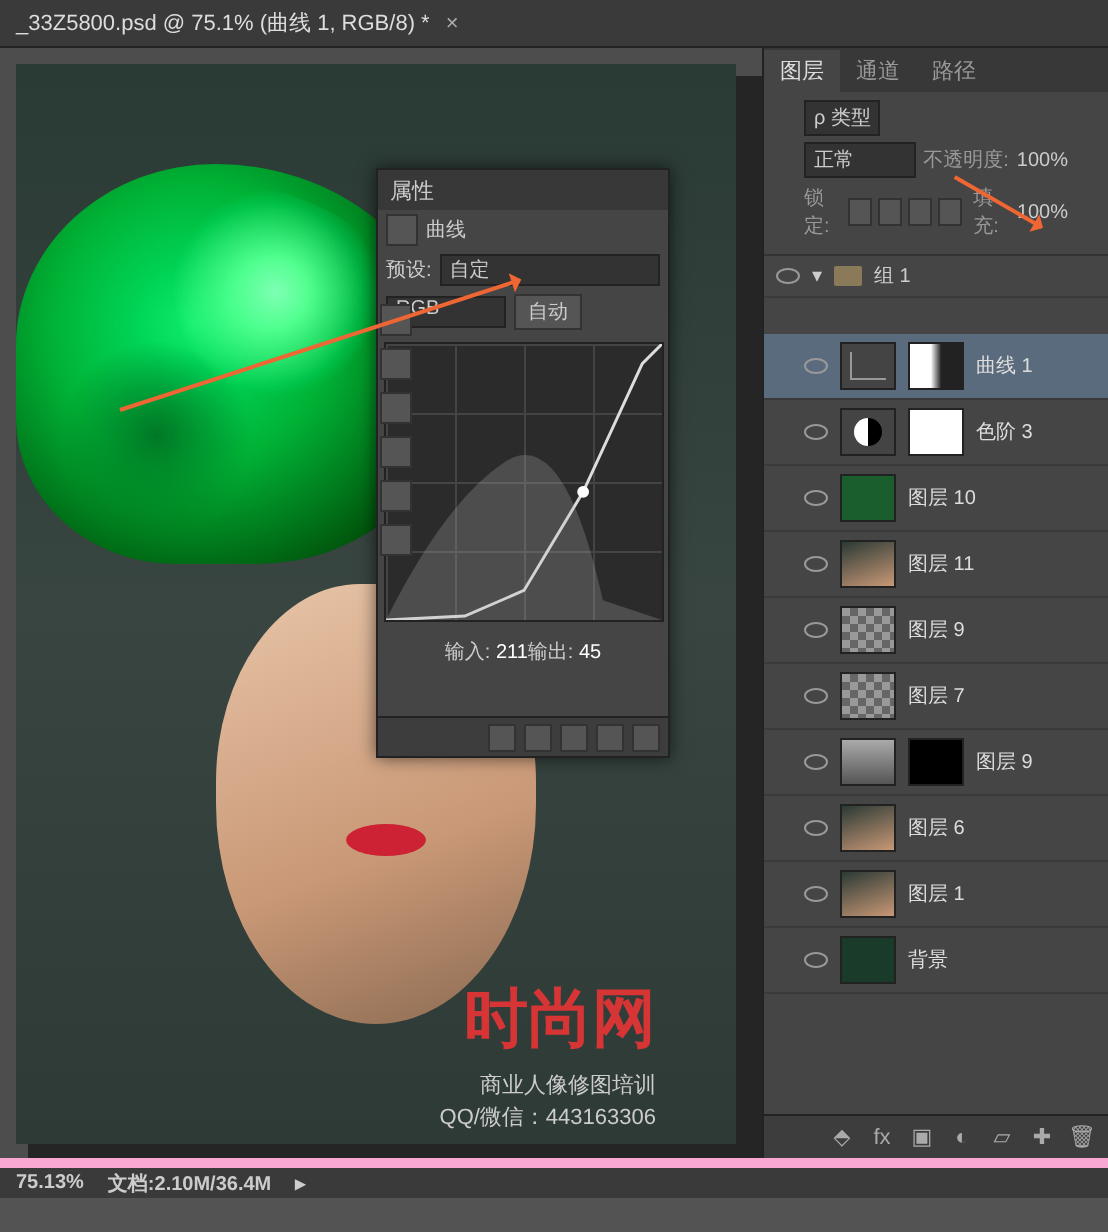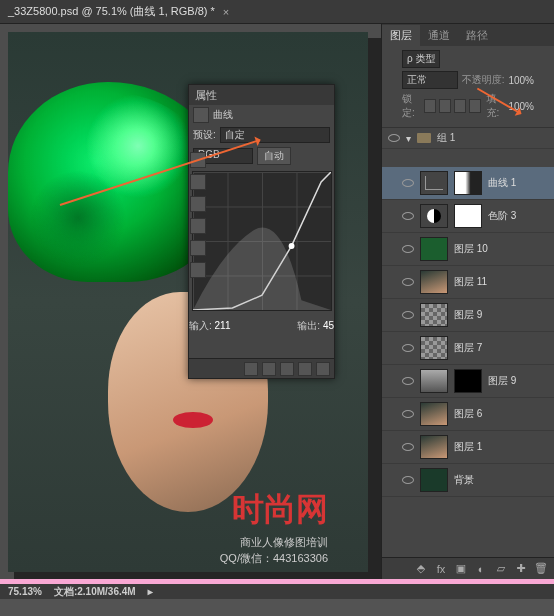--- a/index.html
+++ b/index.html
@@ -31,7 +31,7 @@
 .curve-graph svg { position:absolute; inset:0; }
 .curve-left { position:absolute; left:190px; top:128px; width:18px; display:flex; flex-direction:column; gap:6px; z-index:11; }
 .curve-left .tool { width:16px; height:16px; background:#555; border:1px solid #333; cursor:pointer; }
-.curve-io { display:flex; justify-content:space-between; font-size:10px; padding:4px 0; }
+.curve-io { display:flex; justify-content:center; font-size:10px; padding:4px 0; }
 .curve-io span b { color:#fff; font-weight:normal; }
 .panel-foot { position:absolute; bottom:0; left:0; right:0; height:20px; background:#3d3d3d; display:flex; justify-content:flex-end; align-items:center; gap:4px; padding:0 4px; border-top:1px solid #222; }
 .panel-foot .ic { width:14px; height:14px; background:#555; border:1px solid #333; cursor:pointer; }

